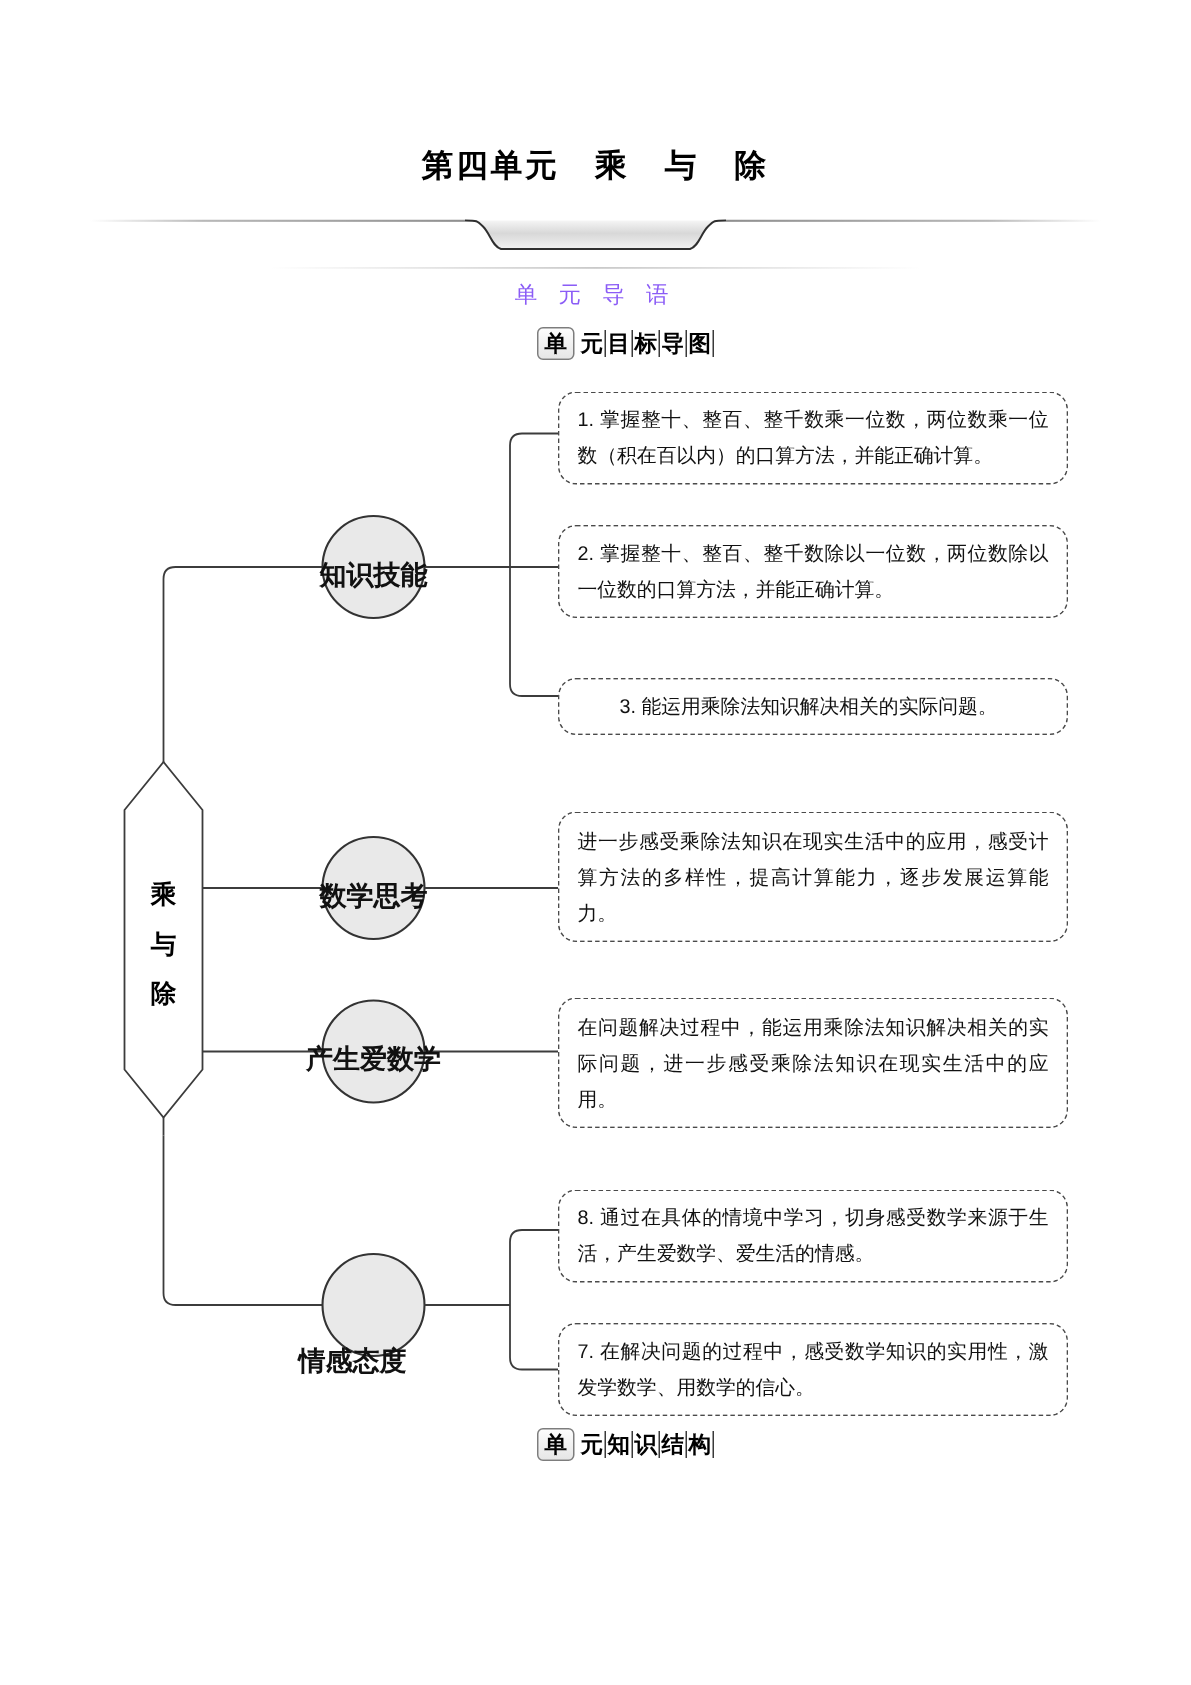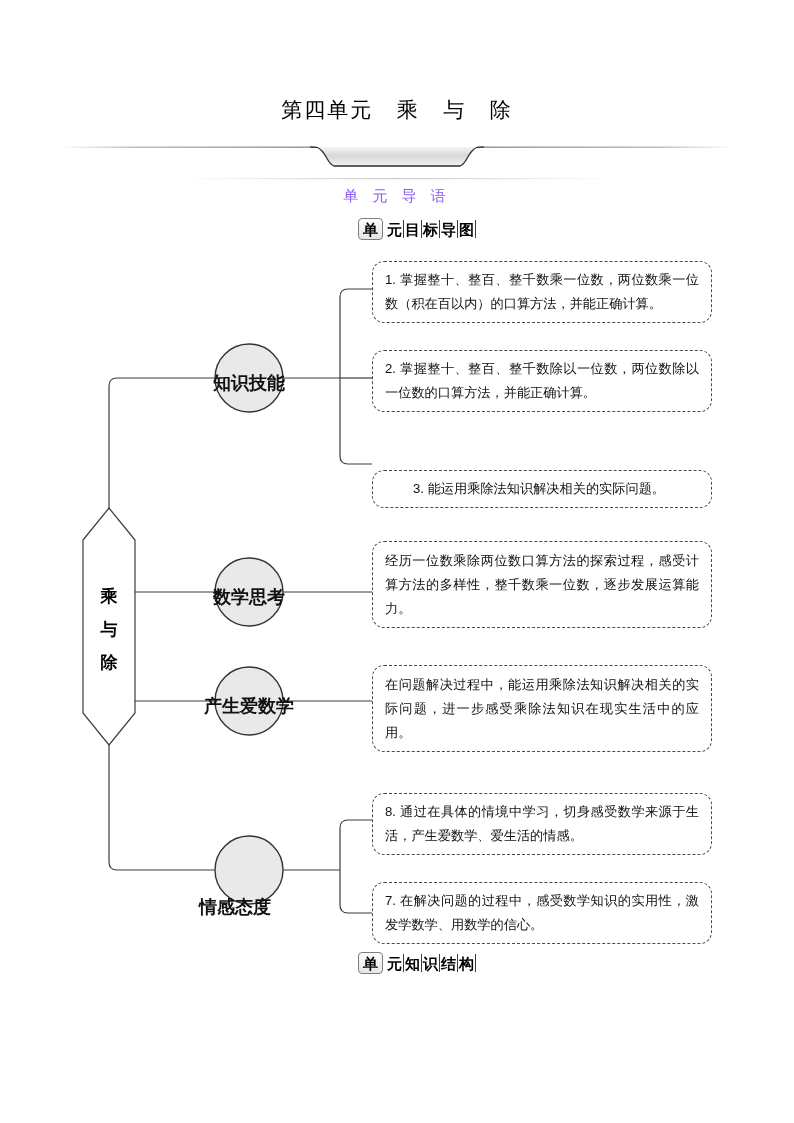--- a/index.html
+++ b/index.html
@@ -24,7 +24,7 @@
     width: 794px;
     text-align: center;
     font-family: "Liberation Sans", "DejaVu Sans", sans-serif;
-    font-weight: normal;
+    font-weight: bold;
     font-size: 21px;
     letter-spacing: 2px;
     white-space: pre;

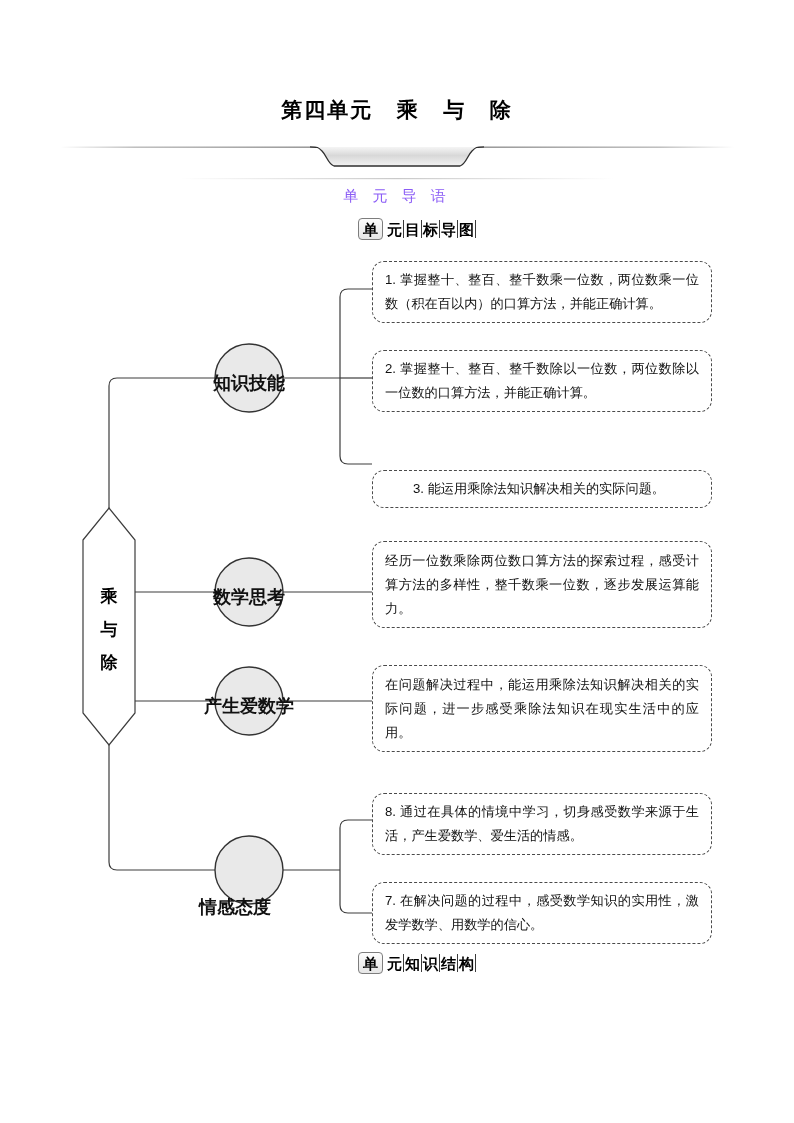--- a/index.html
+++ b/index.html
@@ -236,7 +236,7 @@
   <span class="txt">2. 掌握整十、整百、整千数除以一位数，两位数除以一位数的口算方法，并能正确计算。</span>
 </div>
 
-<div class="content-box" style="left:372px; top:470px; width:340px; height:38px;padding-left:40px;">
+<div class="content-box" style="left:372px; top:452px; width:340px; height:38px;padding-left:40px;">
   <span class="txt">3. 能运用乘除法知识解决相关的实际问题。</span>
 </div>
 

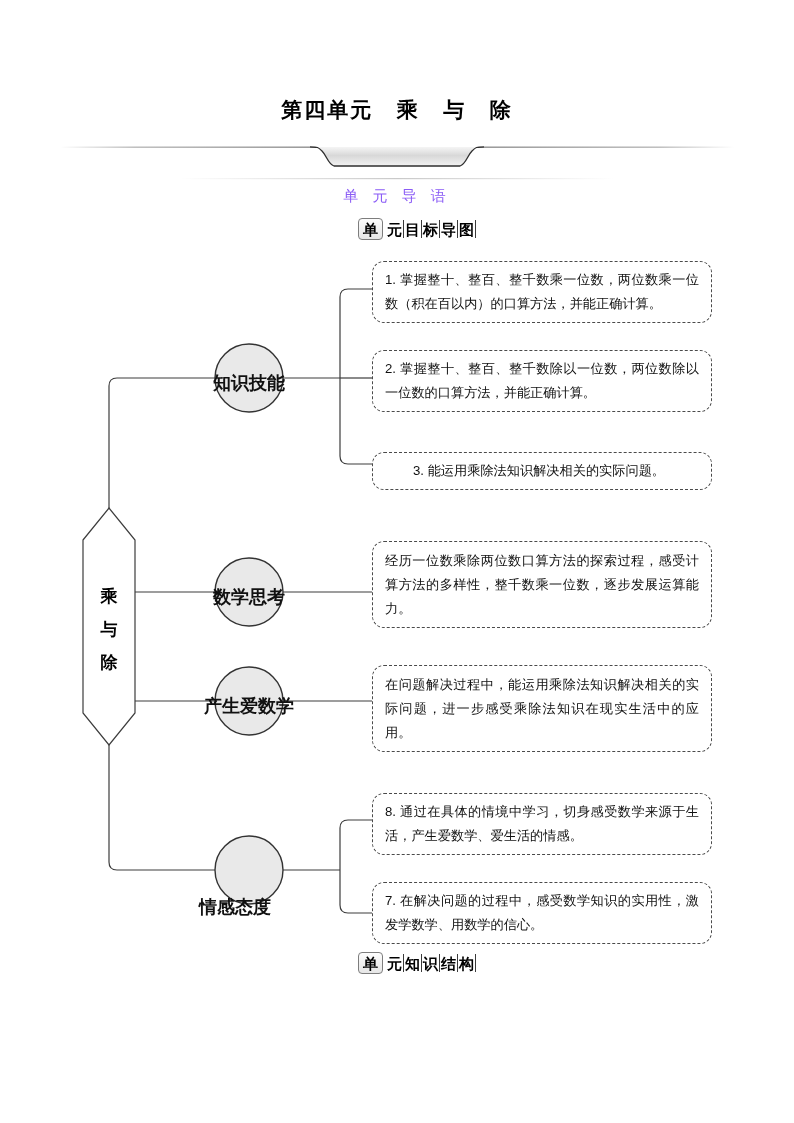--- a/index.html
+++ b/index.html
@@ -241,7 +241,7 @@
 </div>
 
 <div class="content-box" style="left:372px; top:541px; width:340px; height:87px;">
-  <span class="txt">经历一位数乘除两位数口算方法的探索过程，感受计算方法的多样性，整千数乘一位数，逐步发展运算能力。</span>
+  <span class="txt">进一步感受乘除法知识在现实生活中的应用，感受计算方法的多样性，提高计算能力，逐步发展运算能力。</span>
 </div>
 
 <div class="content-box" style="left:372px; top:665px; width:340px; height:87px;">

